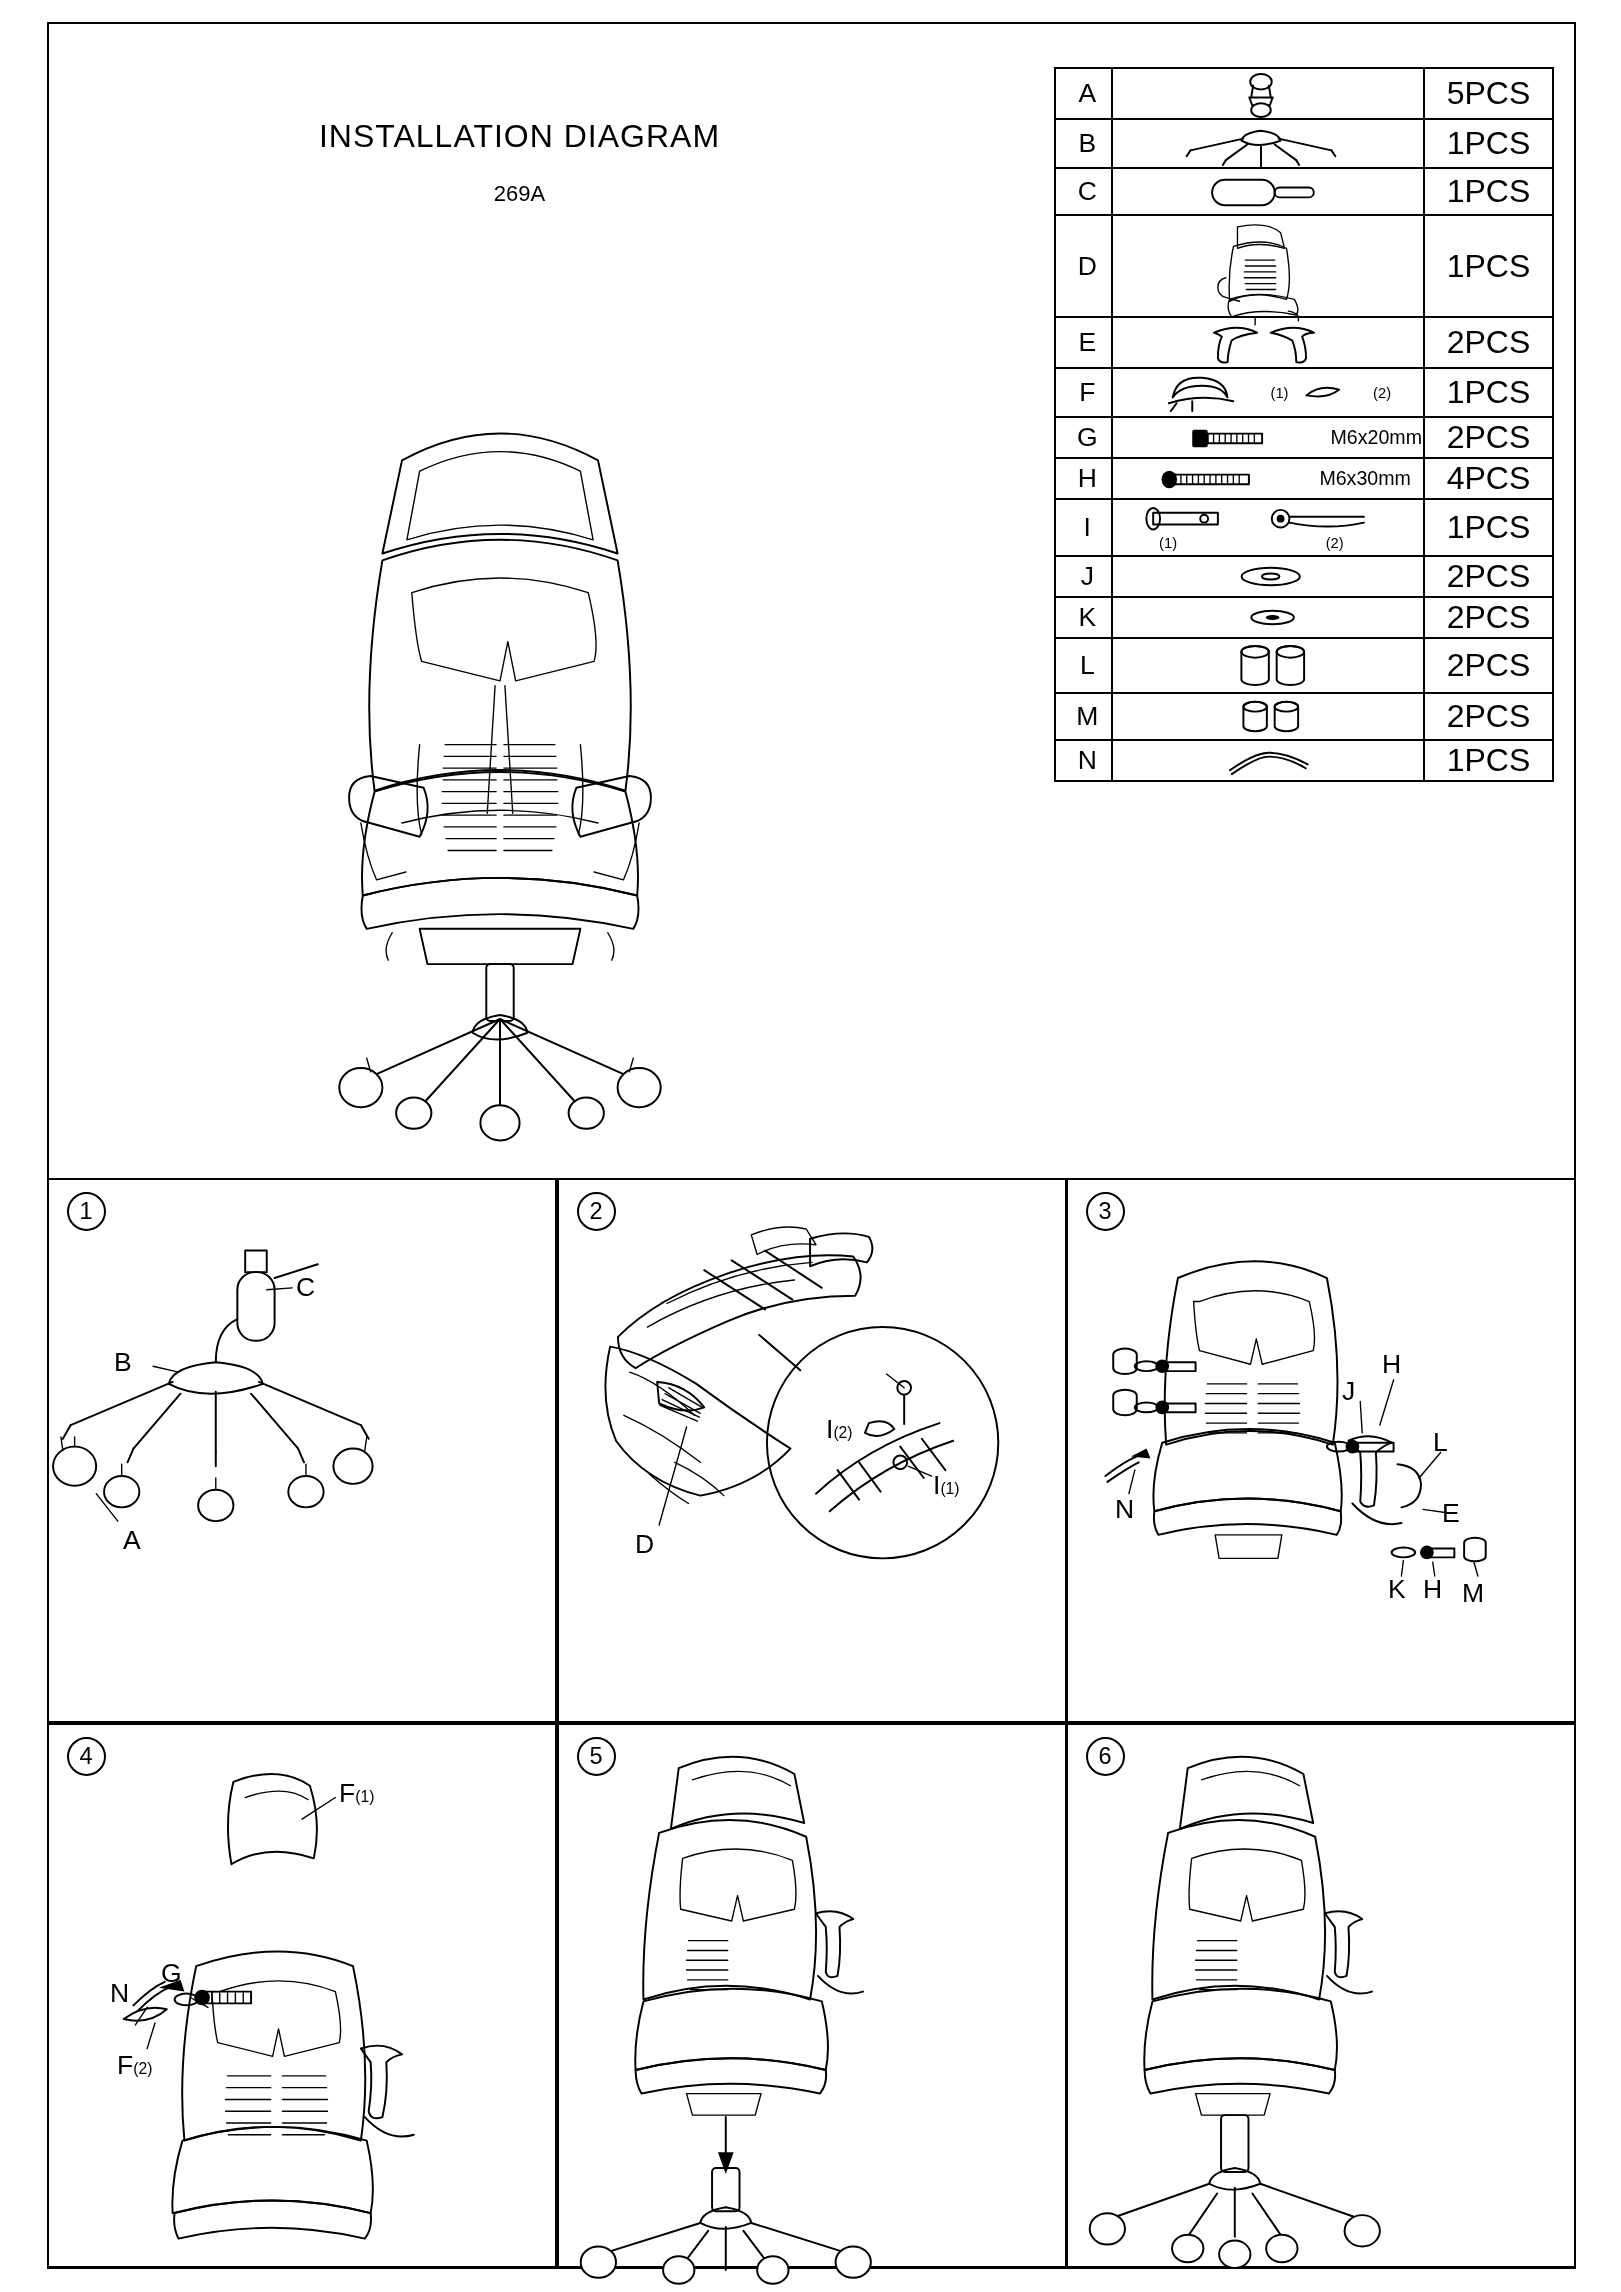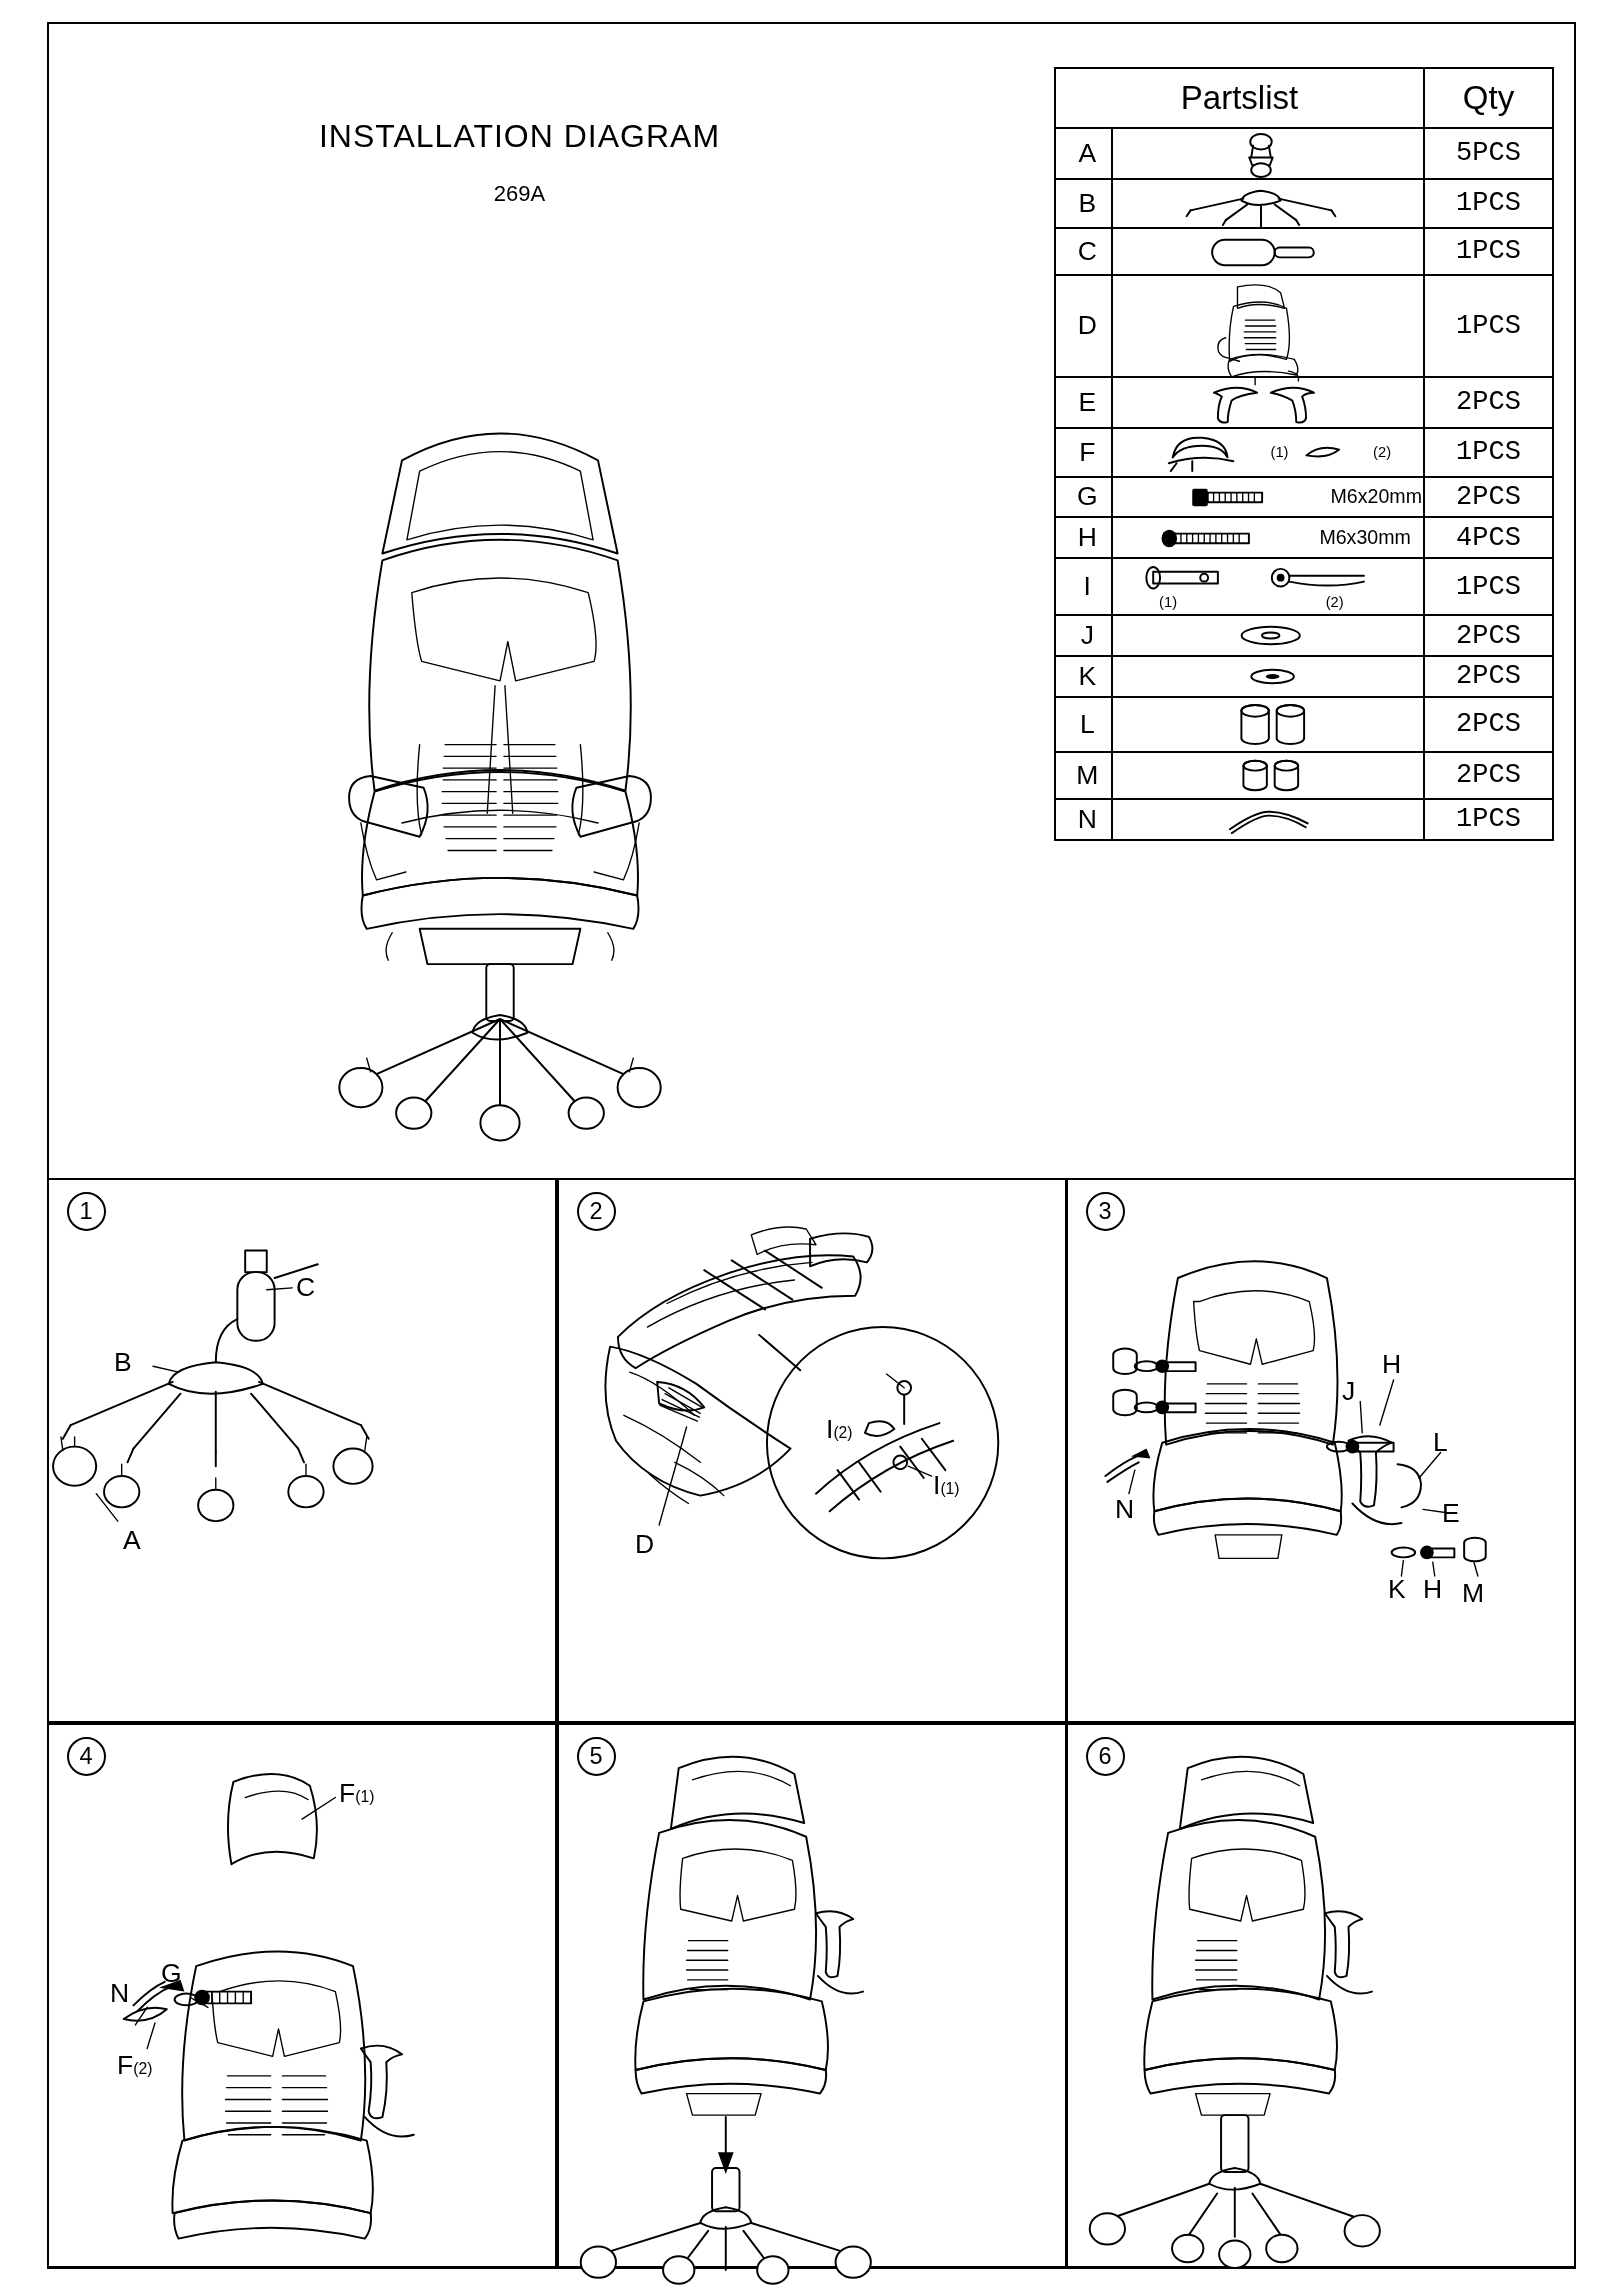--- a/index.html
+++ b/index.html
@@ -116,10 +116,6 @@
 
   <table class="parts-table">
     <tbody>
-        <tr>
-      <th class="hd" colspan="2">Partslist</th>
-      <th class="hd">Qty</th>
-    </tr>
 
     <tr>
       <td class="cell-letter">A</td>

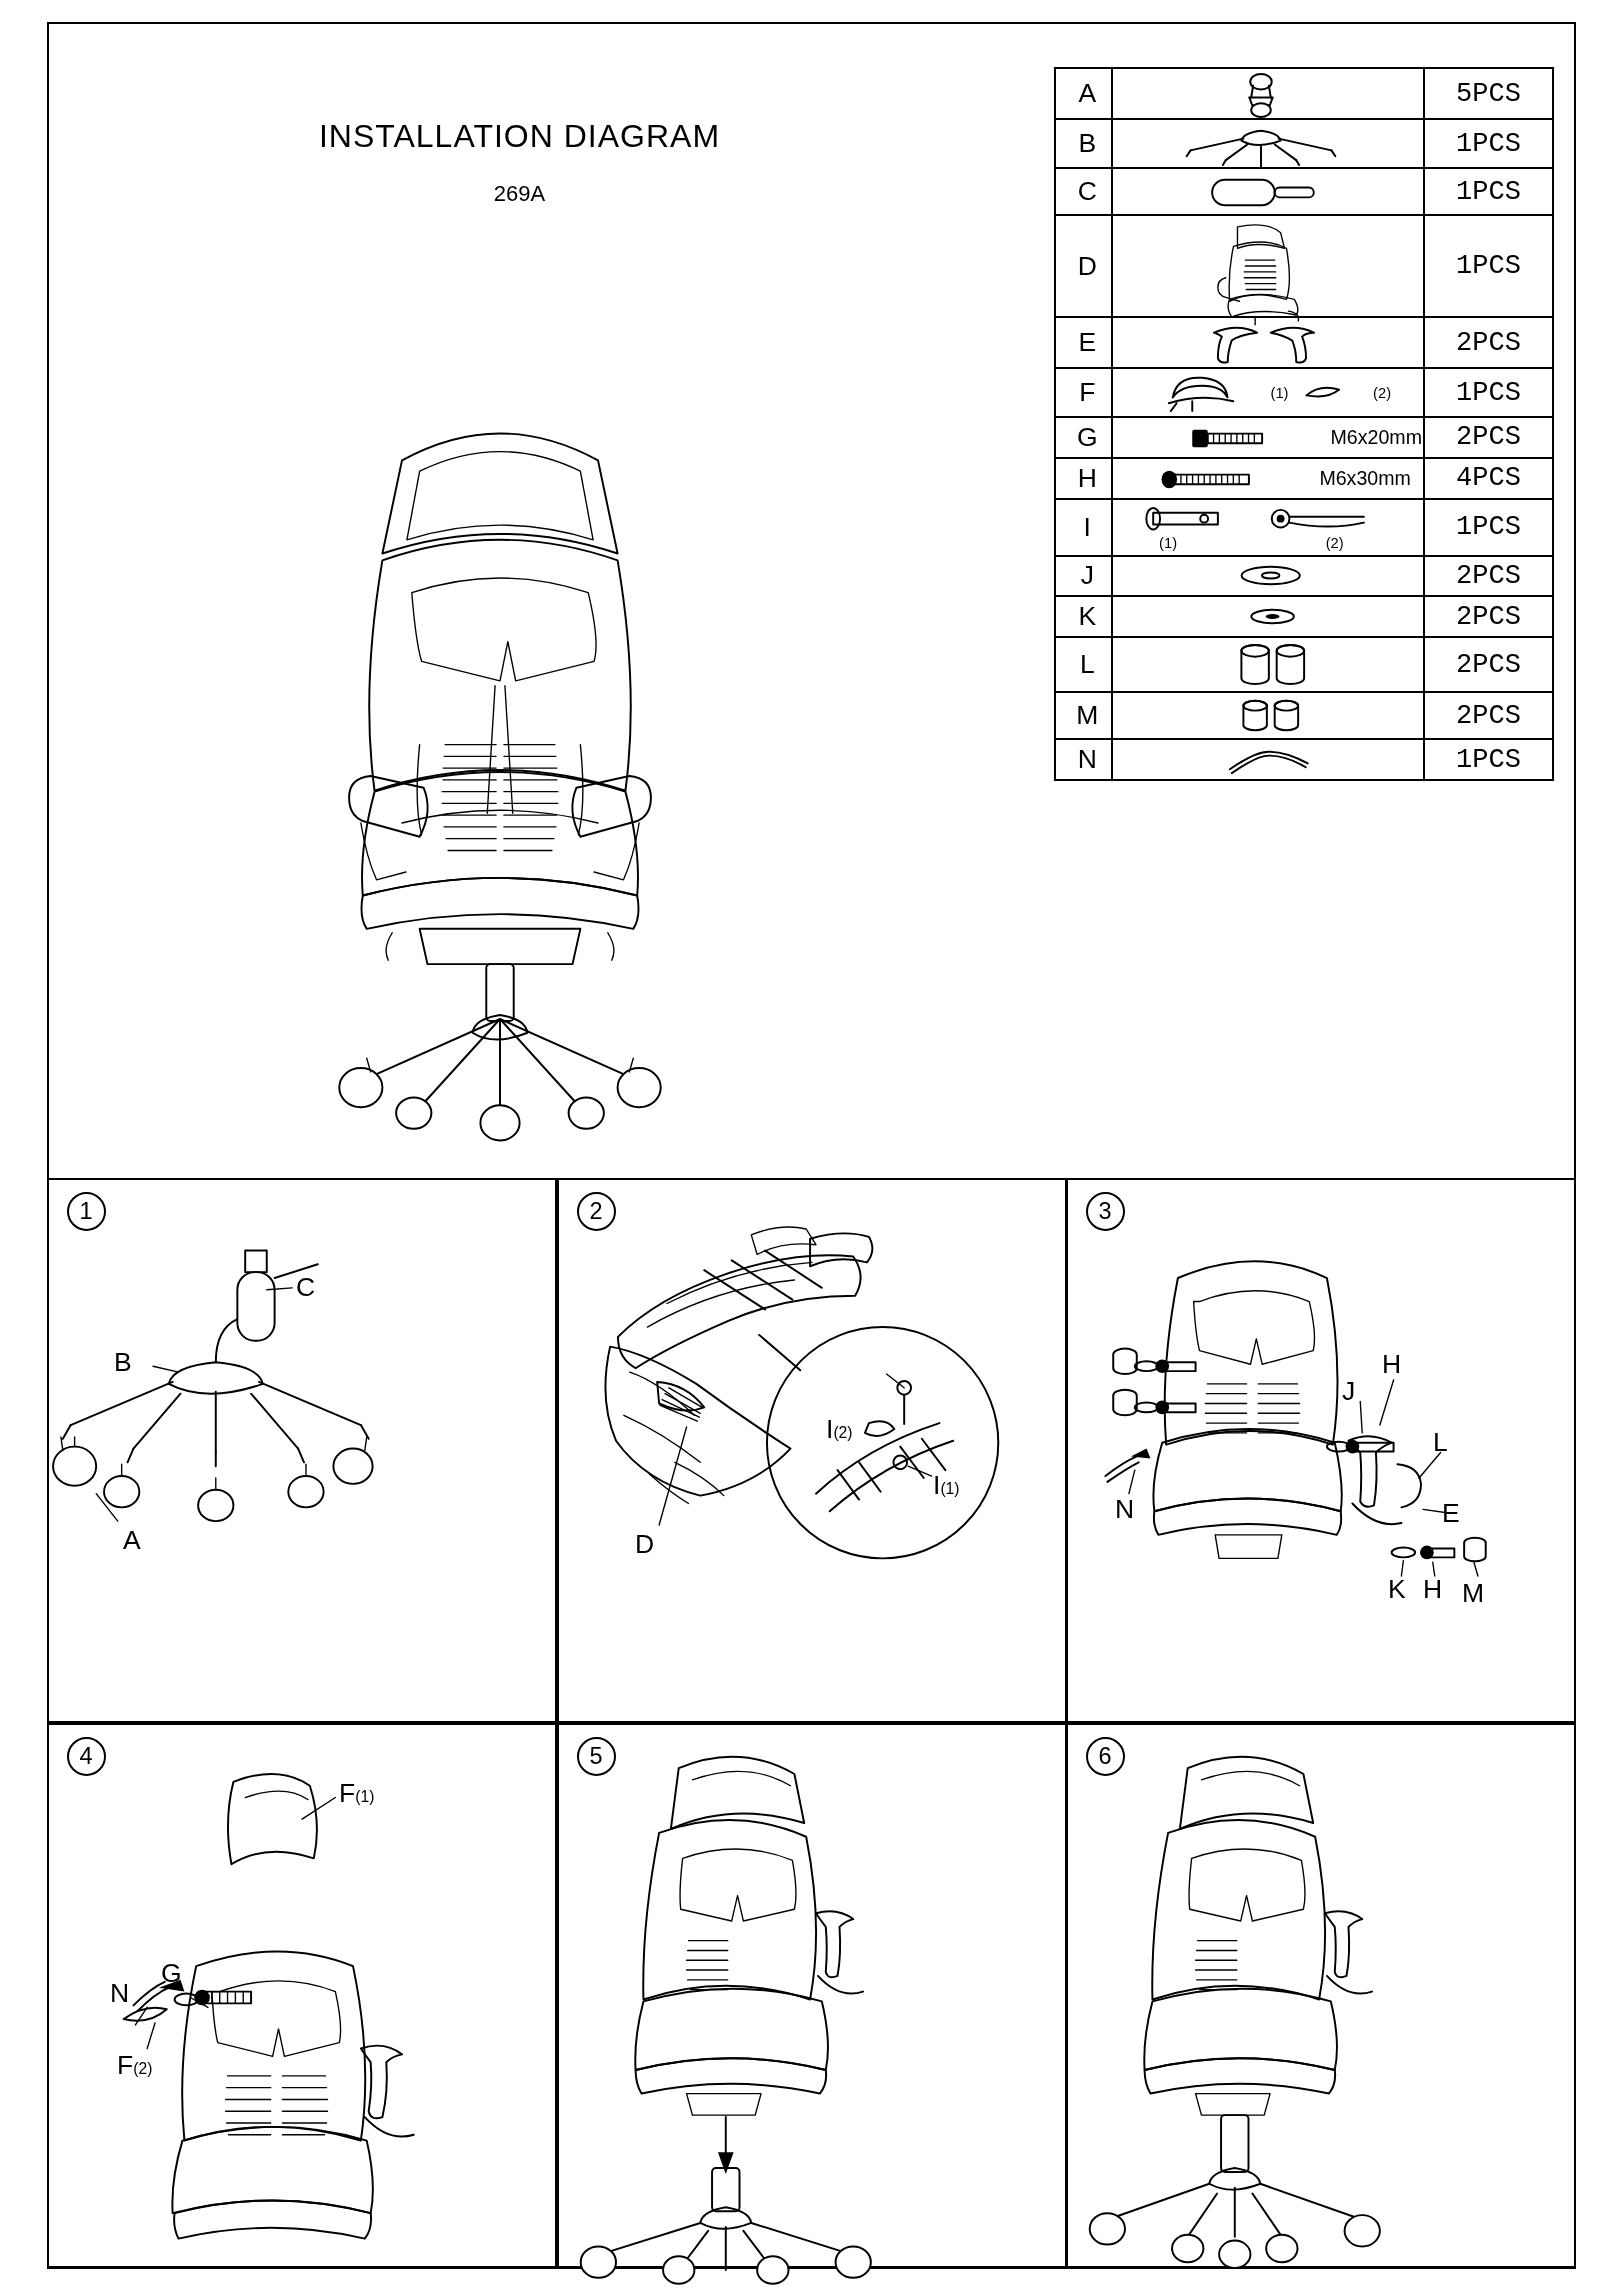--- a/index.html
+++ b/index.html
@@ -21,7 +21,7 @@
   .parts-table .hd{font-size:33px;font-weight:normal;text-align:center;padding:9.8px 0;}
   .cell-letter{width:47px;text-align:center;font-size:26.5px;padding:3.9px 0 3.9px 7.8px;}
   .cell-pic{text-align:center;vertical-align:middle;}
-  .cell-qty{width:125px;text-align:center;font-size:27px;font-family:Liberation Mono, monospace;}
+  .cell-qty{width:125px;text-align:center;font-size:32px;}
   .pic-wrap{display:flex;align-items:center;justify-content:center;gap:7.8px;height:100%;}
   .sub-n{font-size:14.7px;vertical-align:bottom;}
   .spec{font-size:19.6px;margin-left:9.8px;}

